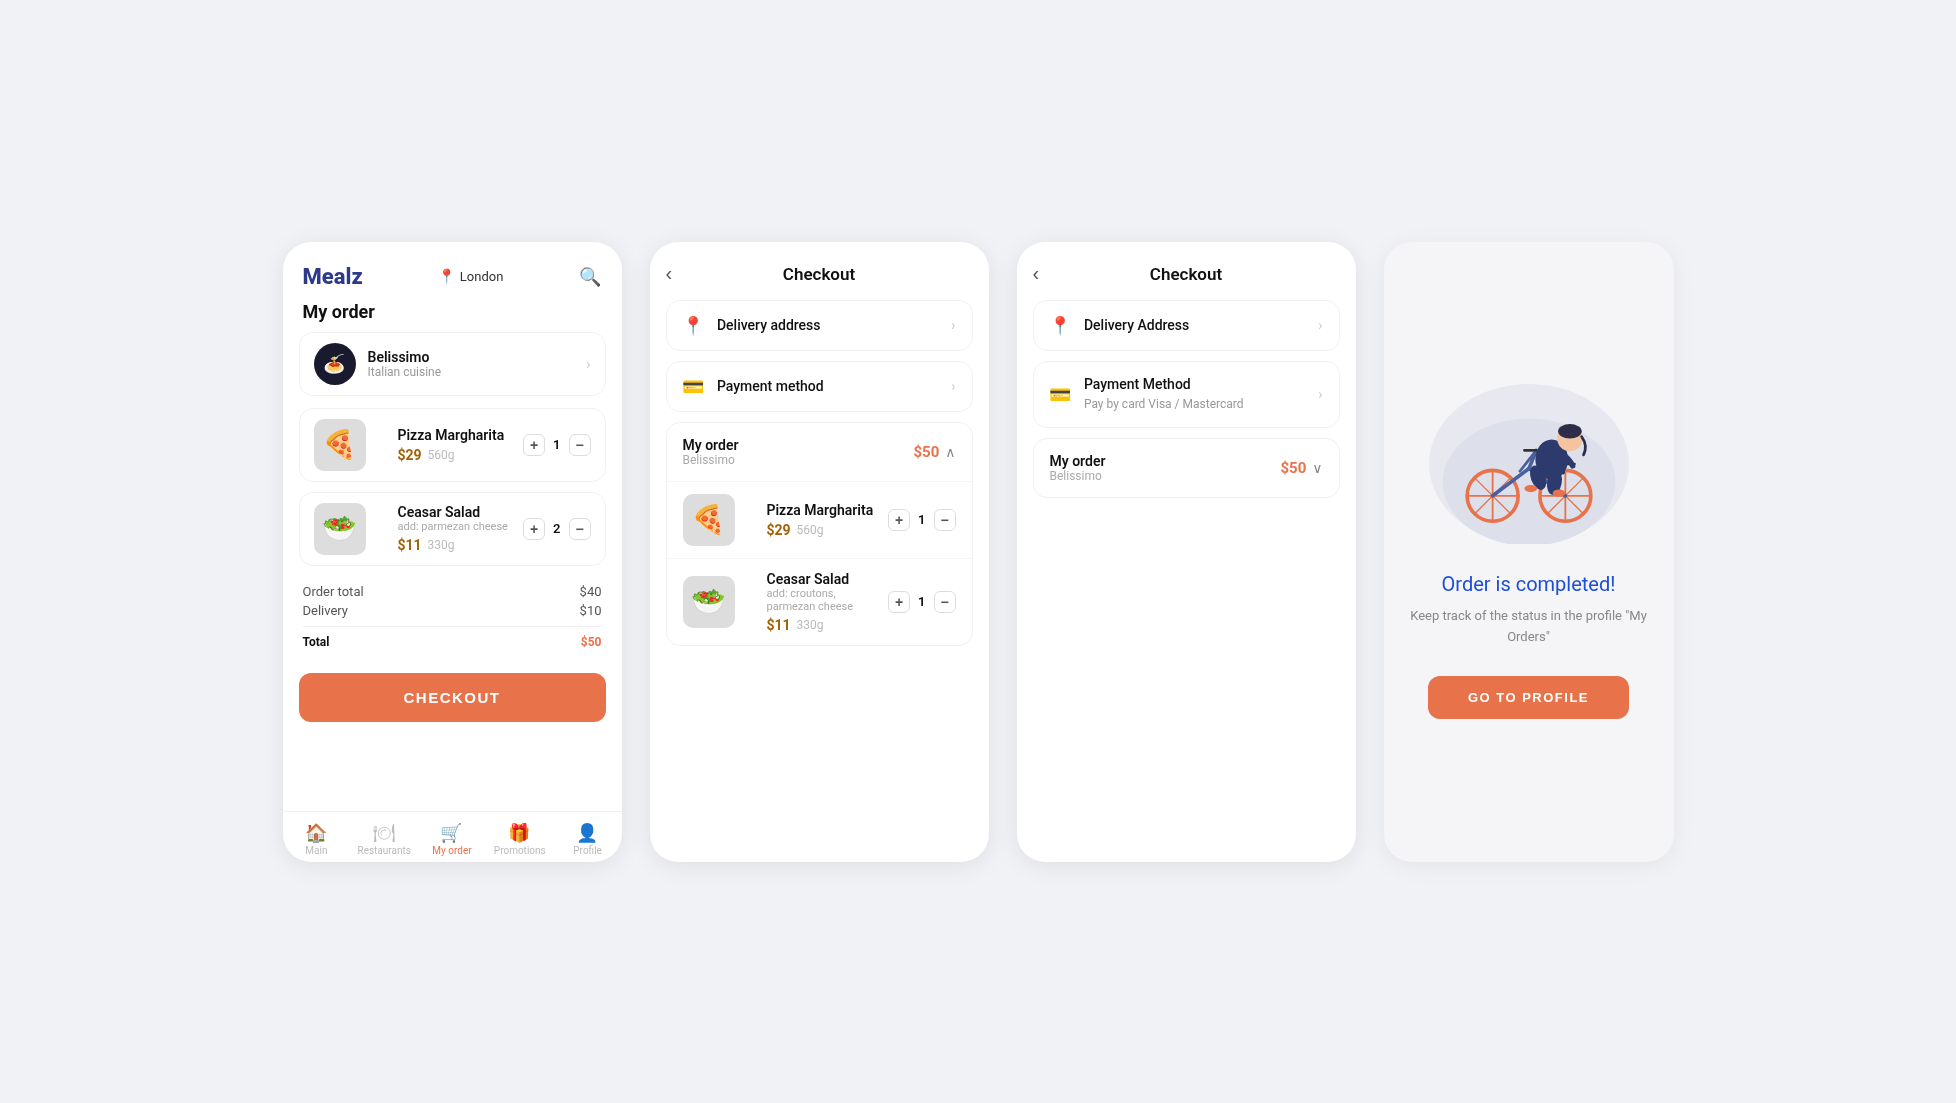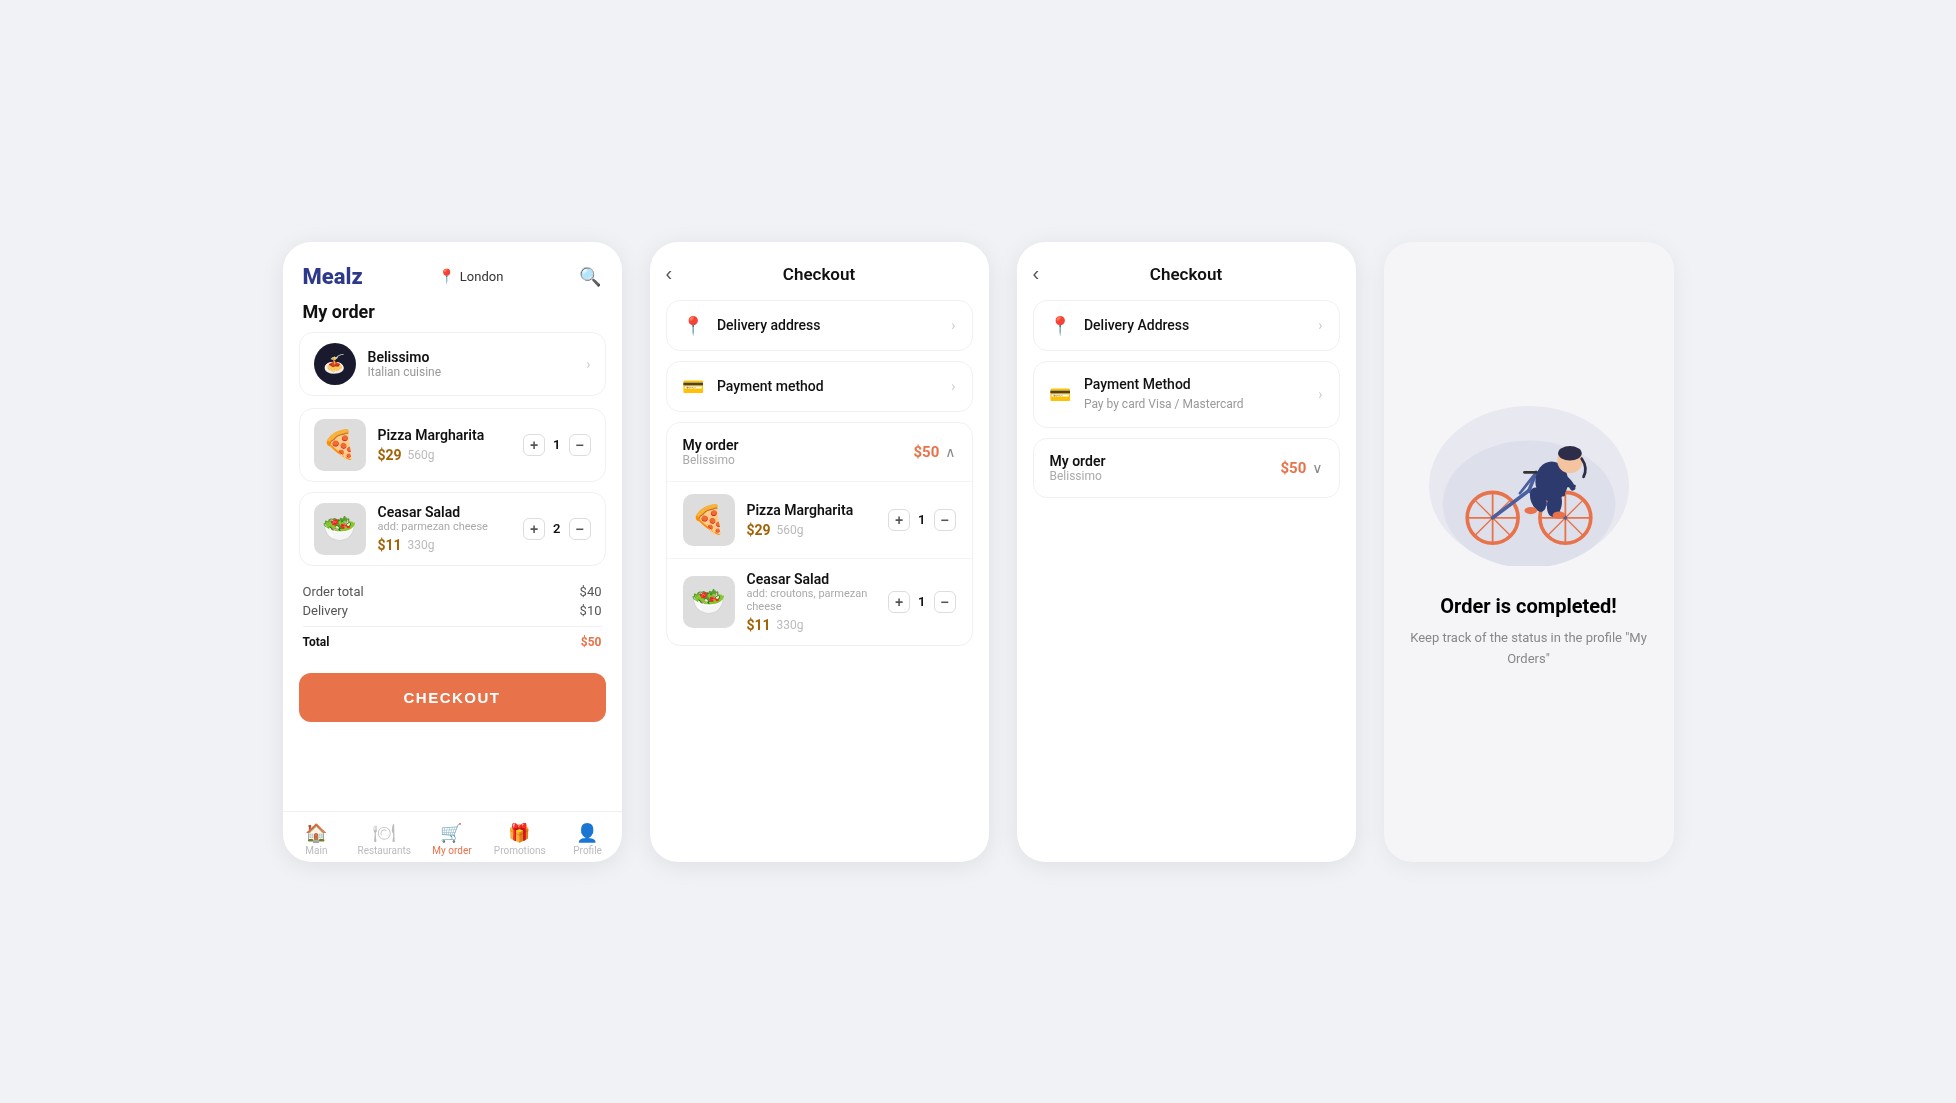--- a/index.html
+++ b/index.html
@@ -102,7 +102,7 @@
       justify-content: center;
       font-size: 24px;
     }
-    .food-info { flex: 1; }
+    .food-info { flex: 1; margin-left: 20px; }
     .food-name { font-size: 14px; font-weight: 600; color: #111; }
     .food-note { font-size: 11px; color: #aaa; }
     .food-price-row { display: flex; align-items: center; gap: 6px; margin-top: 4px; }

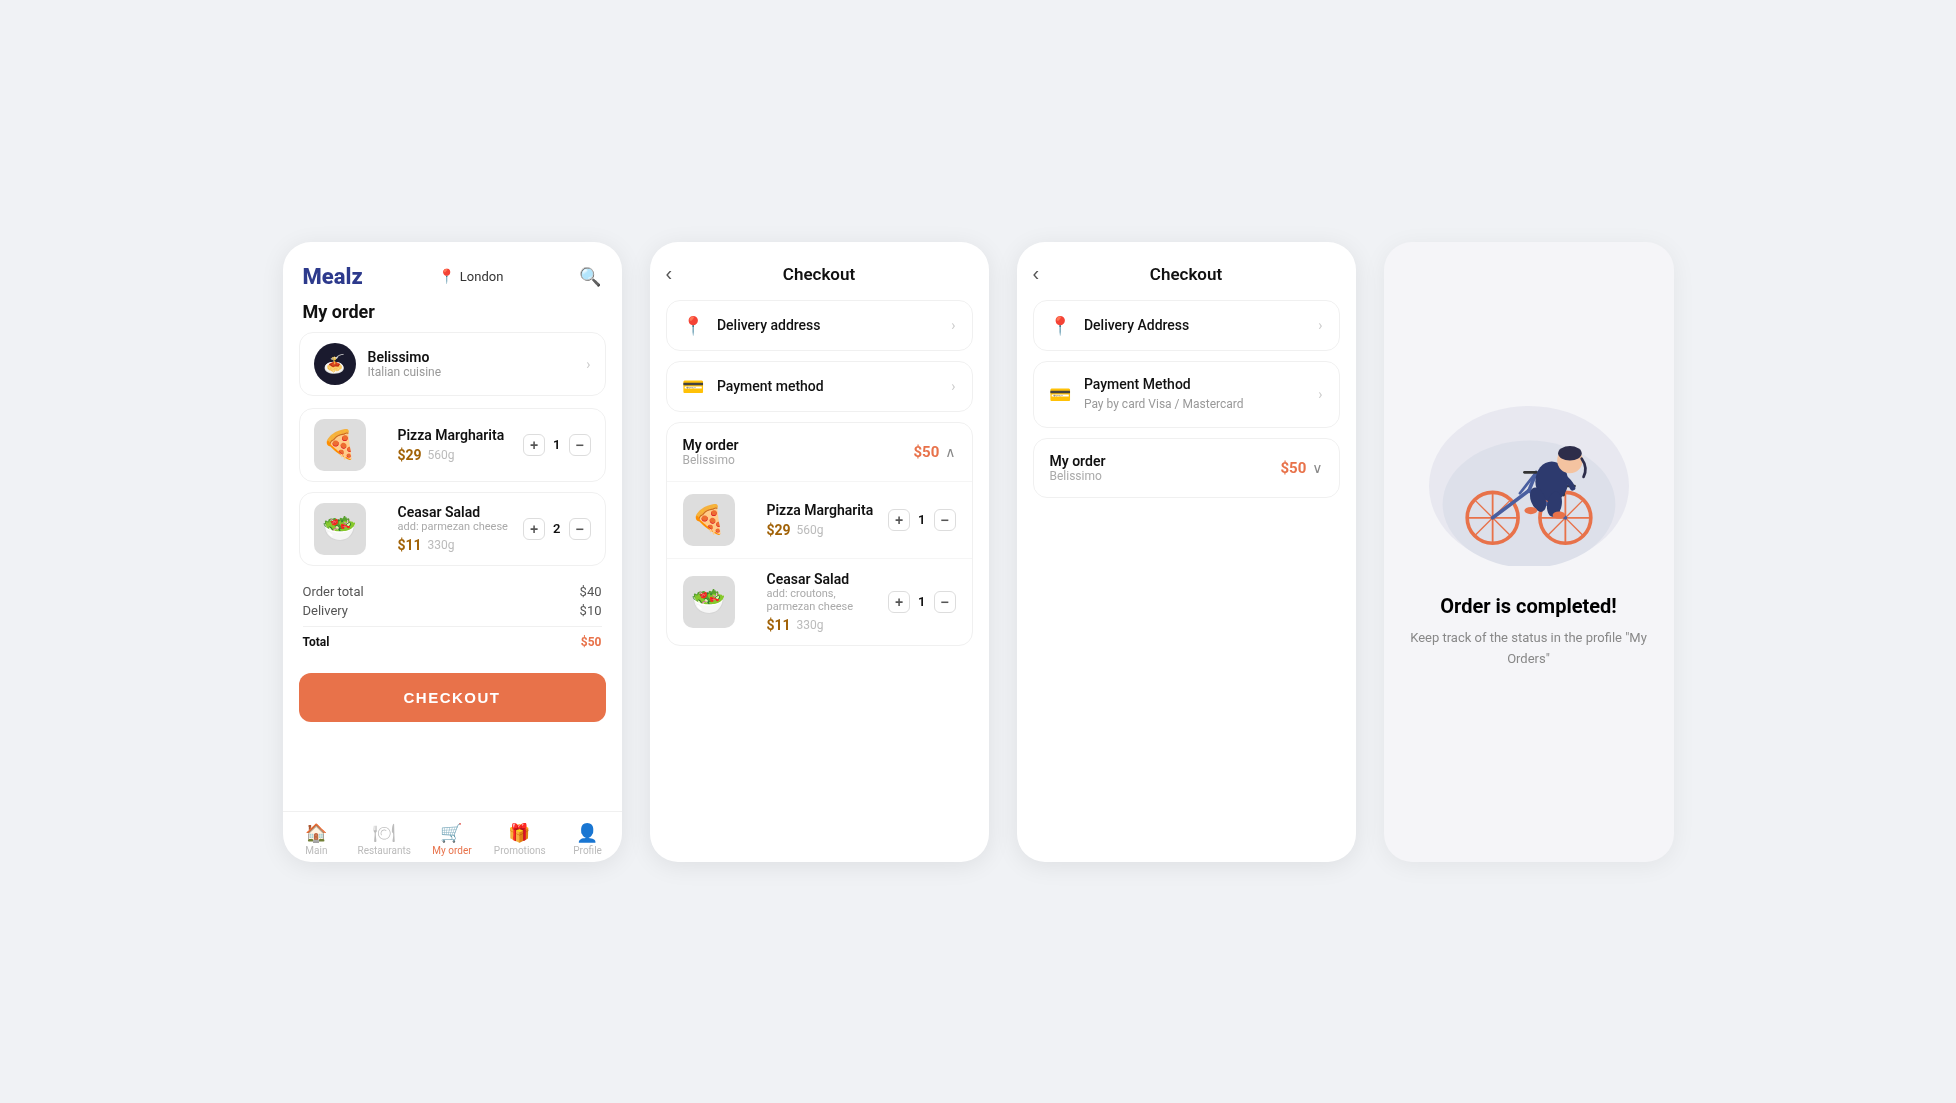--- a/index.html
+++ b/index.html
@@ -230,7 +230,7 @@
       position: relative;
       overflow: visible;
     }
-    .completed-title { font-size: 20px; font-weight: 700; color: #000000; margin-bottom: 10px; }
+    .completed-title { font-size: 20px; font-weight: 400; color: #1d4ed8; margin-bottom: 10px; }
     .completed-subtitle { font-size: 13px; color: #888; line-height: 1.6; margin-bottom: 28px; }
     .go-profile-btn {
       background: #e8724a;

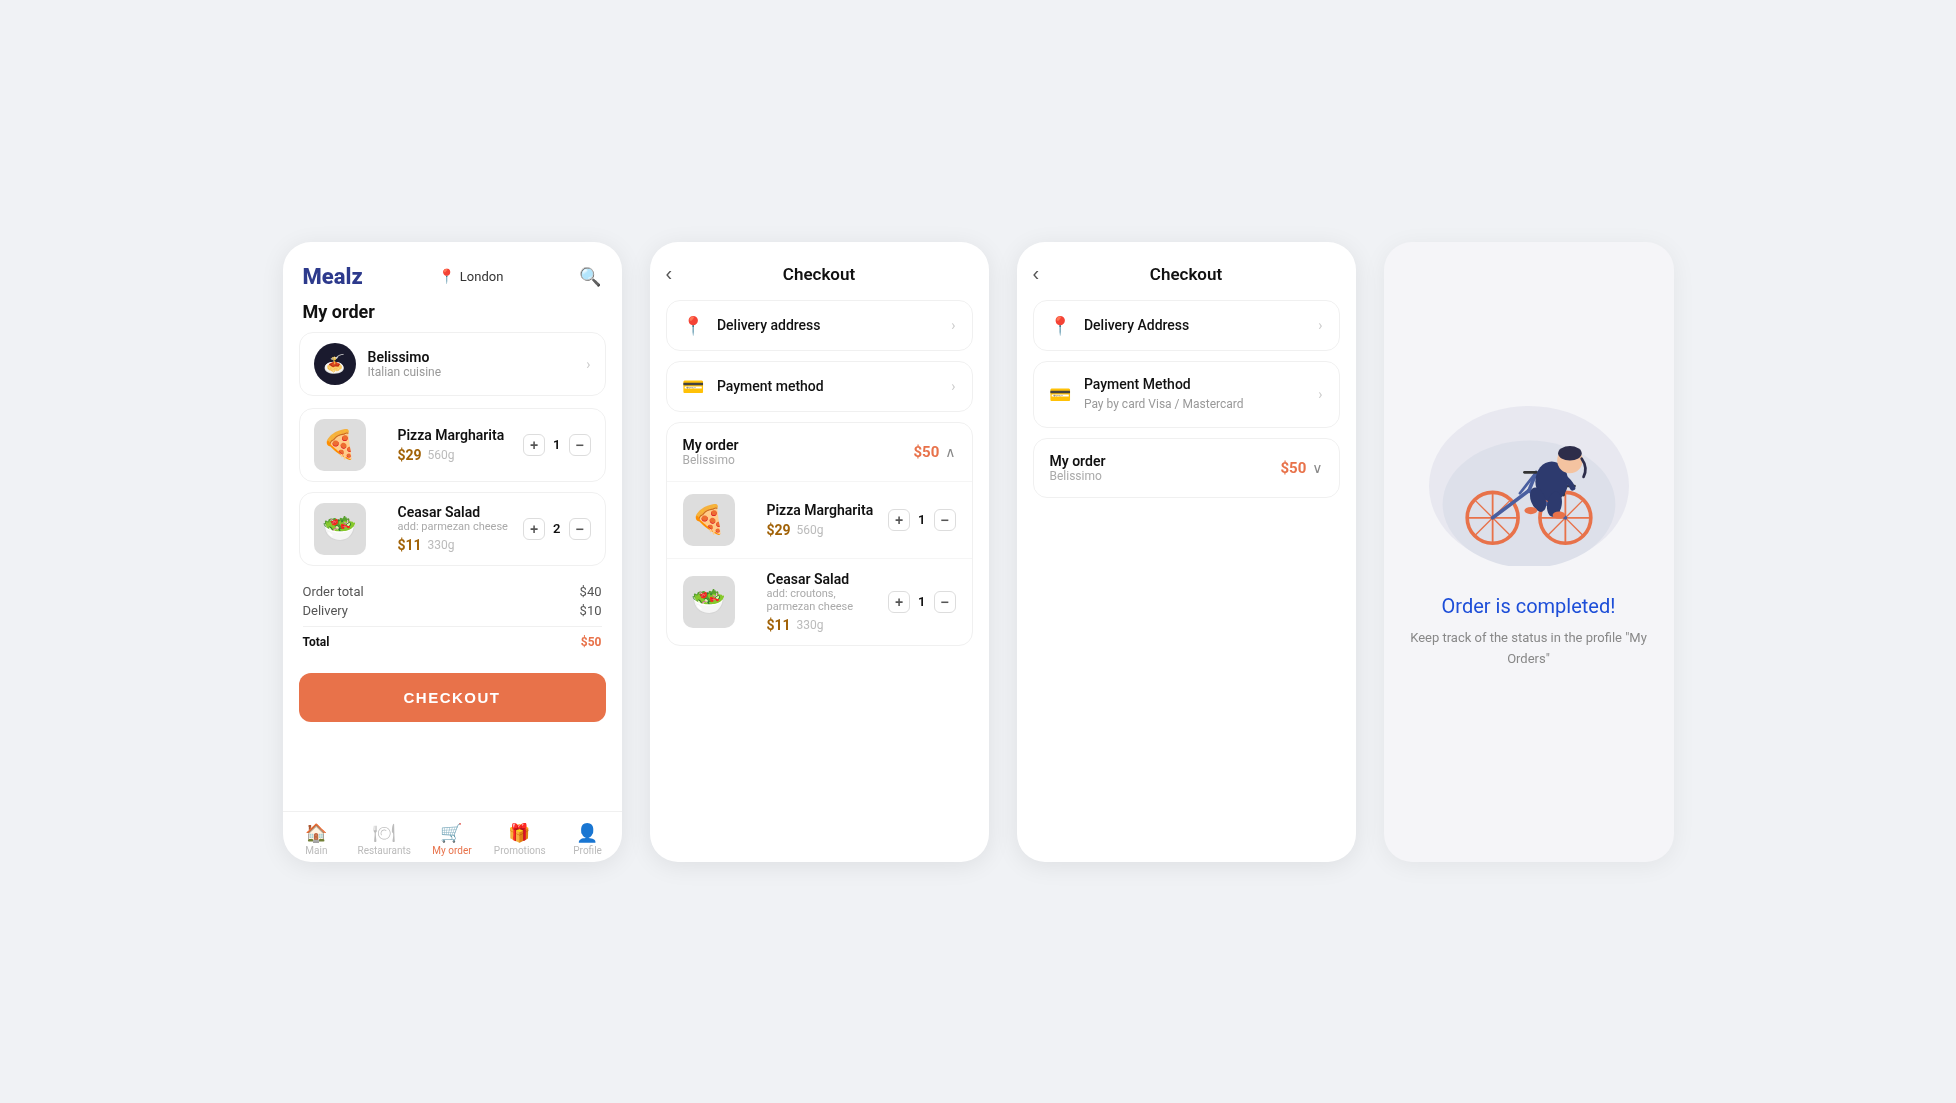--- a/index.html
+++ b/index.html
@@ -496,6 +496,7 @@
 
     <div class="completed-title">Order is completed!</div>
     <div class="completed-subtitle">Keep track of the status in the profile "My Orders"</div>
+    <button class="go-profile-btn">GO TO PROFILE</button>
   </div>
 
 </div>

